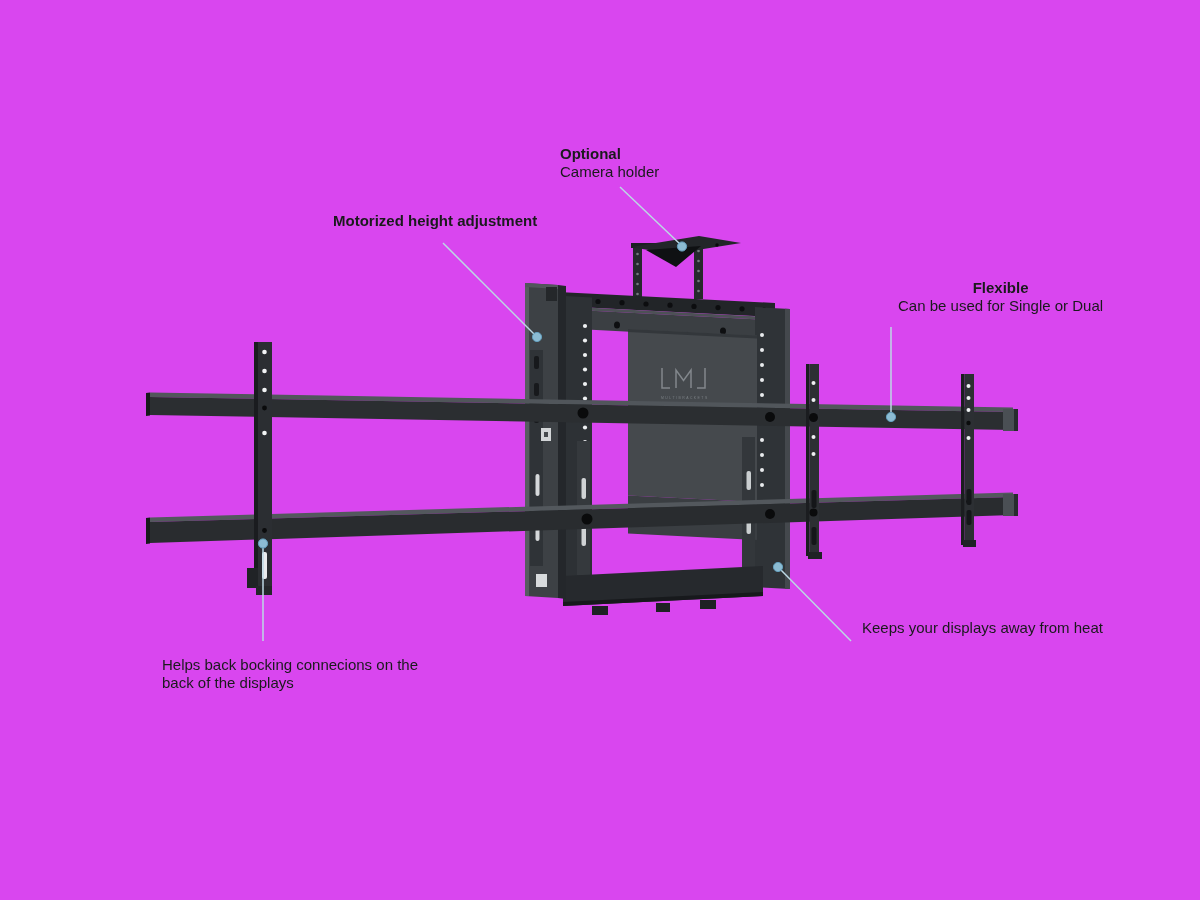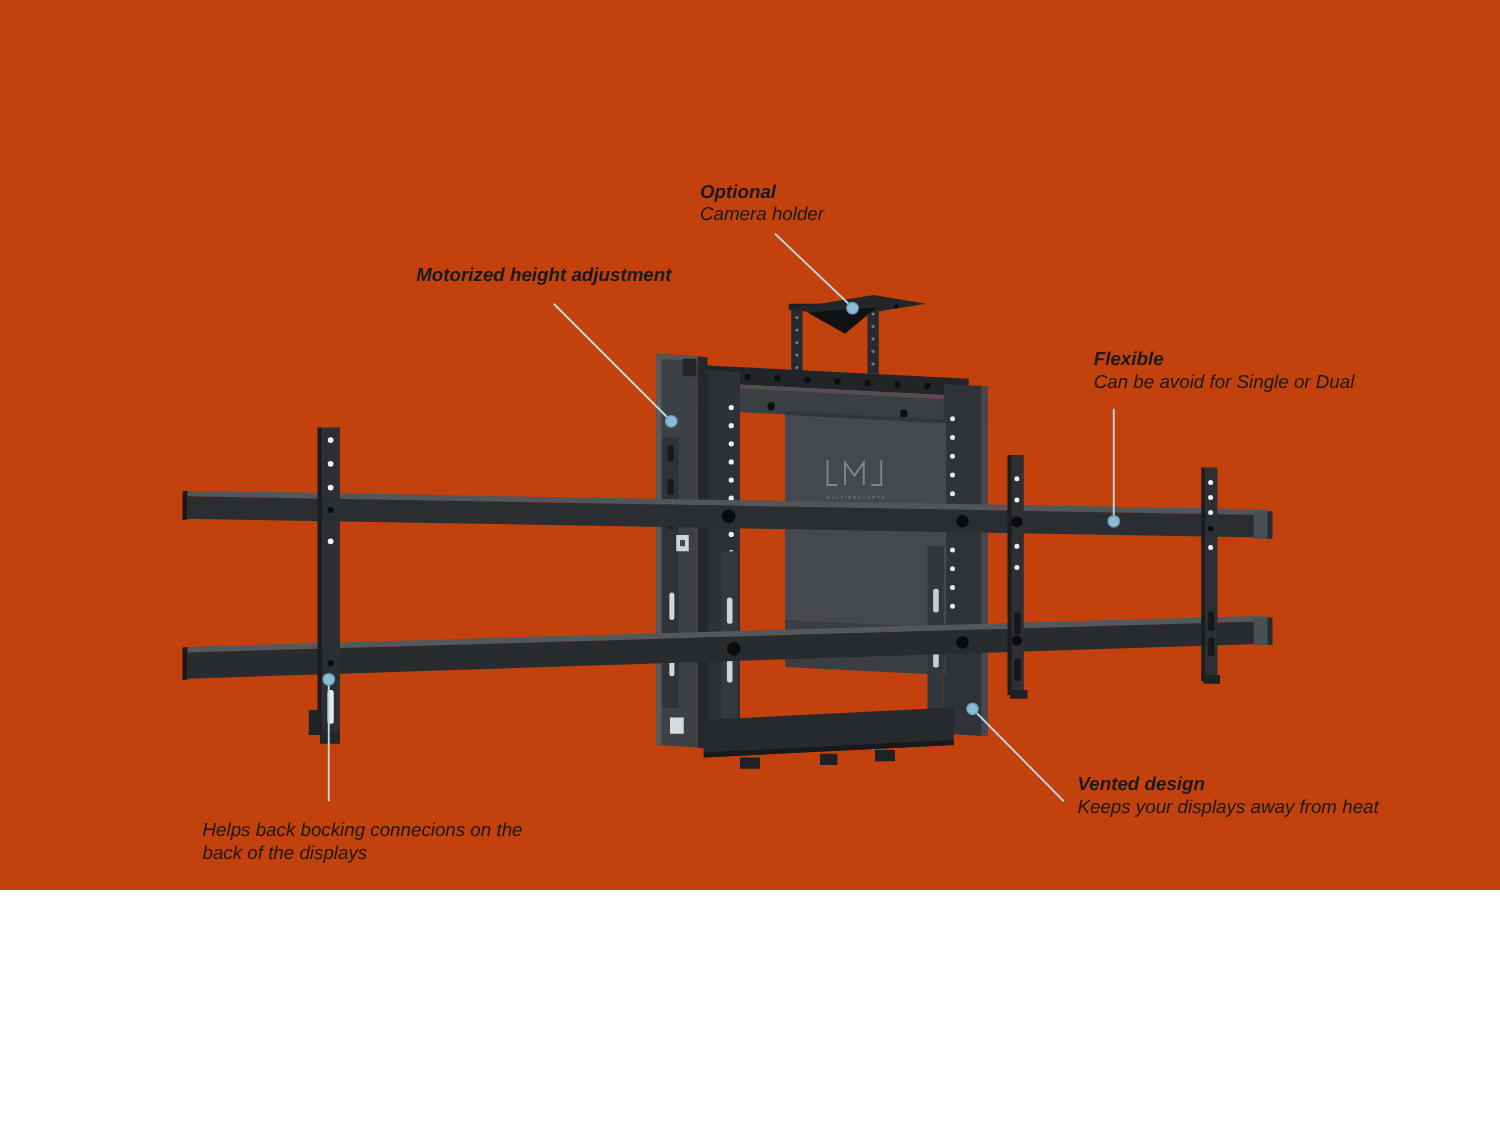--- a/index.html
+++ b/index.html
@@ -5,11 +5,10 @@
   html,body{margin:0;padding:0;background:#ffffff;}
   .canvas{
     position:relative;
-    width:1200px;height:712px;
-    background:#c2410c;
+    width:1200px;height:900px;
+    background:#d946ef;
     font-family:"Liberation Sans", sans-serif;
     overflow:hidden;
-    font-style:italic;
   }
   .diagram-svg{position:absolute;left:0;top:0;width:1200px;height:900px;}
   .leader{stroke:var(--leader-line,#bcd8e4);stroke-width:1.5;fill:none;}

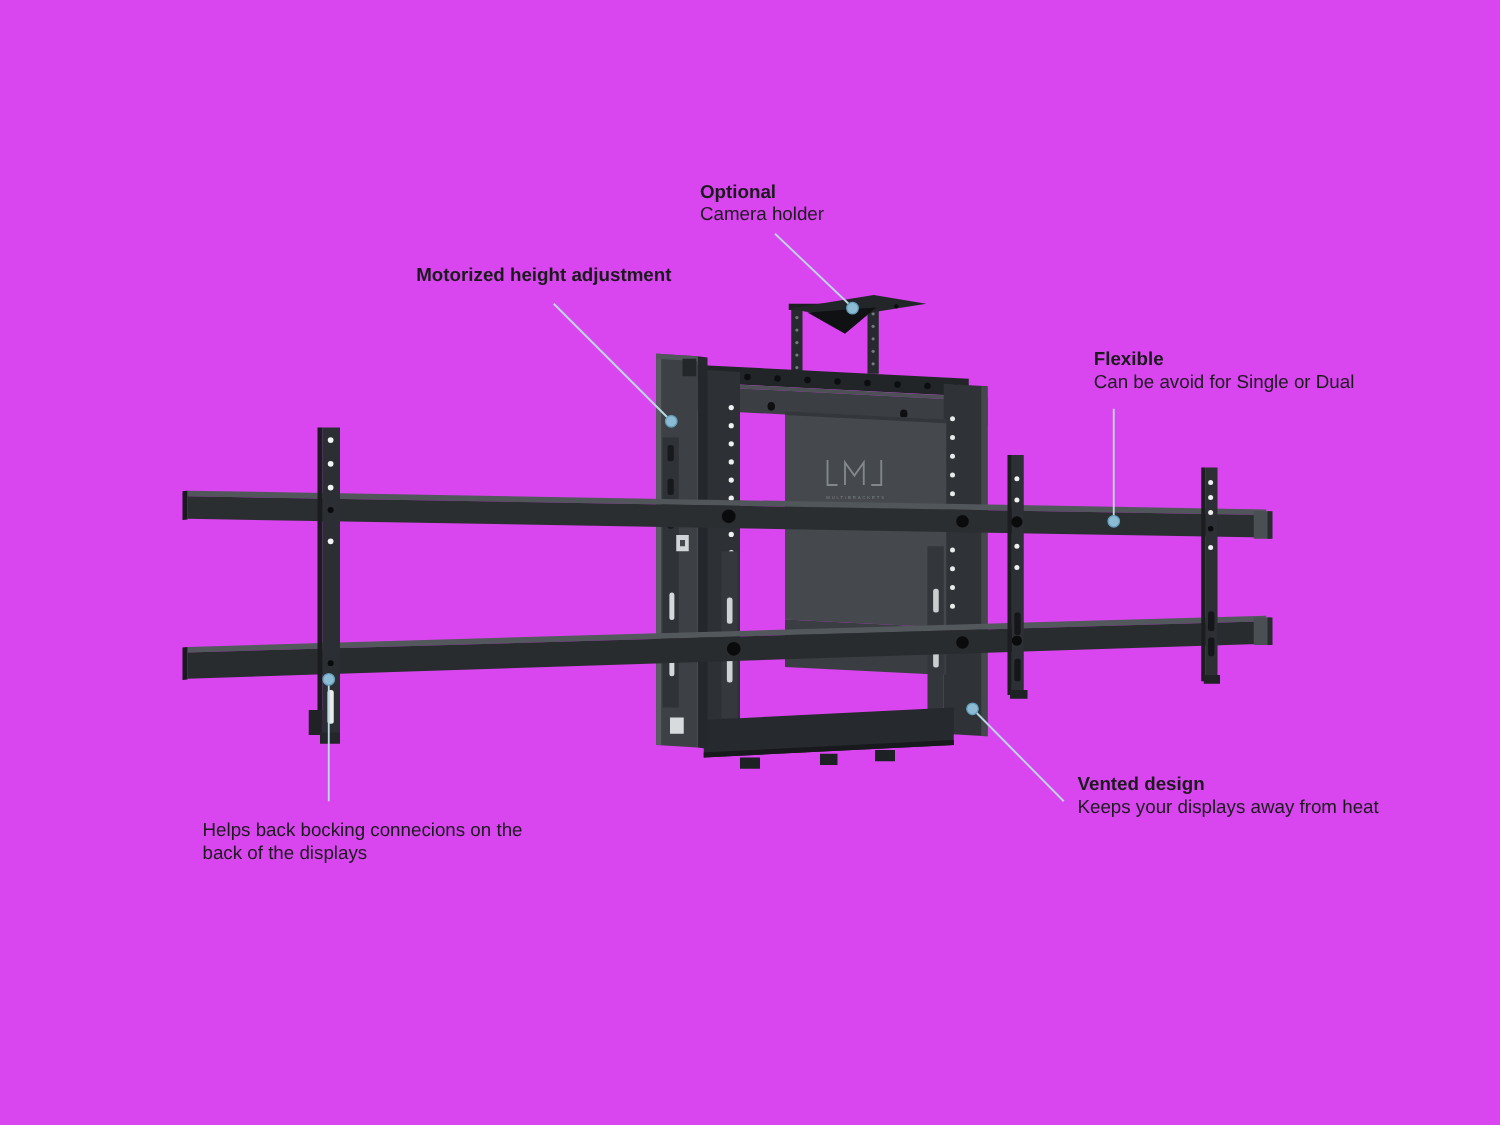--- a/index.html
+++ b/index.html
@@ -237,7 +237,7 @@
     <div class="title">Motorized height adjustment</div>
   </div>
 
-  <div class="callout" style="left:875px;top:279px;">
+  <div class="callout" style="left:898px;top:279px;text-align:center;">
     <div class="title">Flexible</div>
     <div>Can be avoid for Single or Dual</div>
   </div>

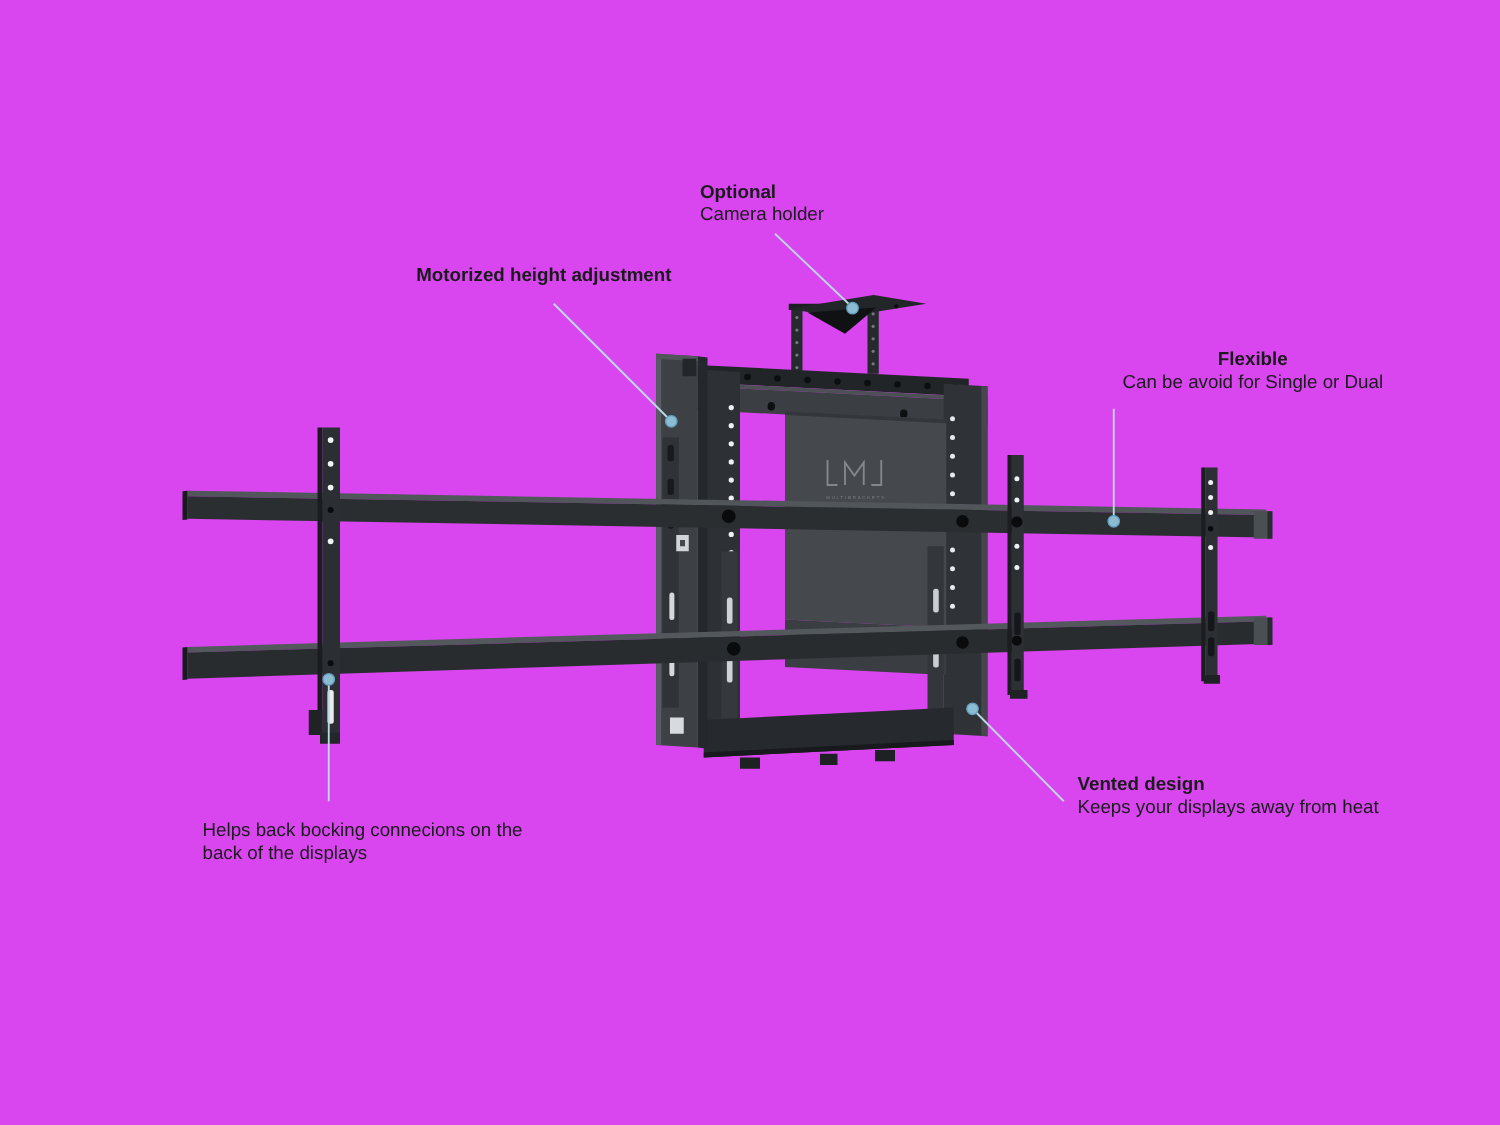--- a/index.html
+++ b/index.html
@@ -239,7 +239,7 @@
 
   <div class="callout" style="left:898px;top:279px;text-align:center;">
     <div class="title">Flexible</div>
-    <div>Can be avoid for Single or Dual</div>
+    <div>Can be used for Single or Dual</div>
   </div>
 
   <div class="callout" style="left:862px;top:619px;">

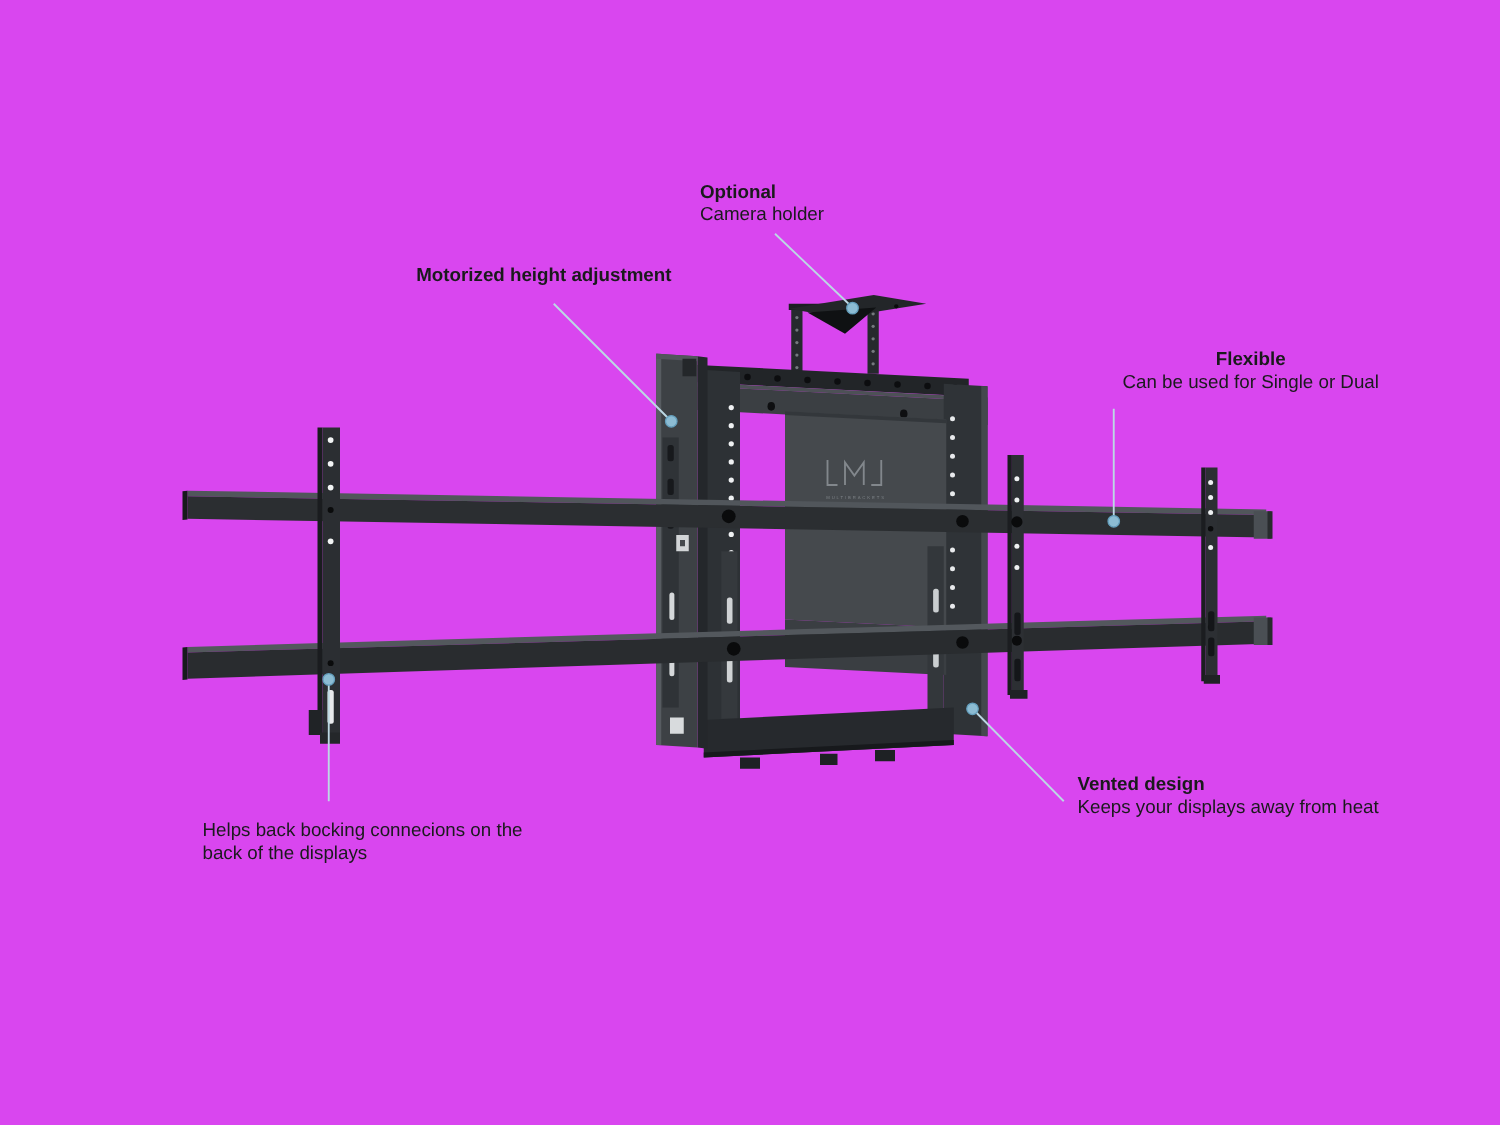--- a/index.html
+++ b/index.html
@@ -243,7 +243,6 @@
   </div>
 
   <div class="callout" style="left:862px;top:619px;">
-    <div class="title">Vented design</div>
     <div>Keeps your displays away from heat</div>
   </div>
 

